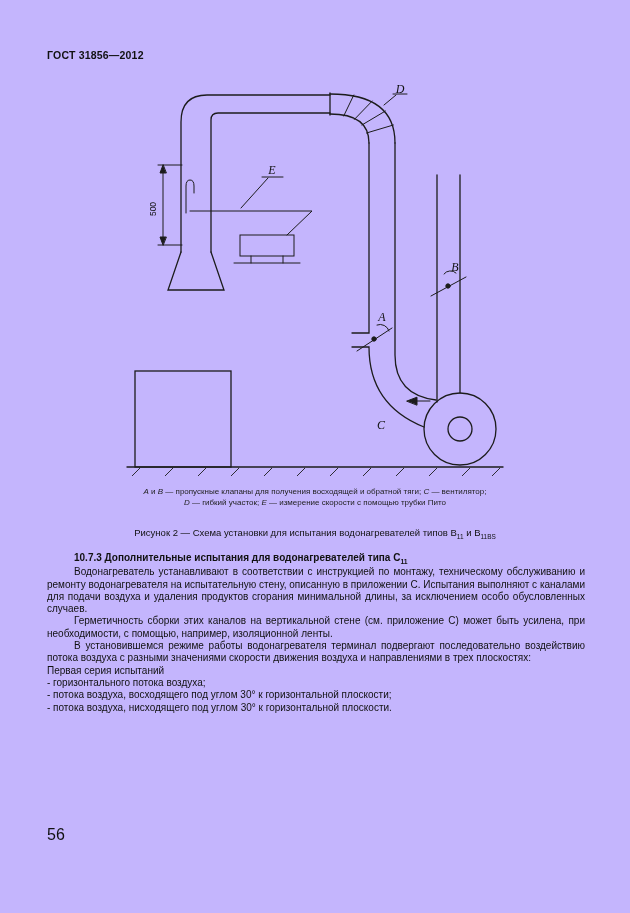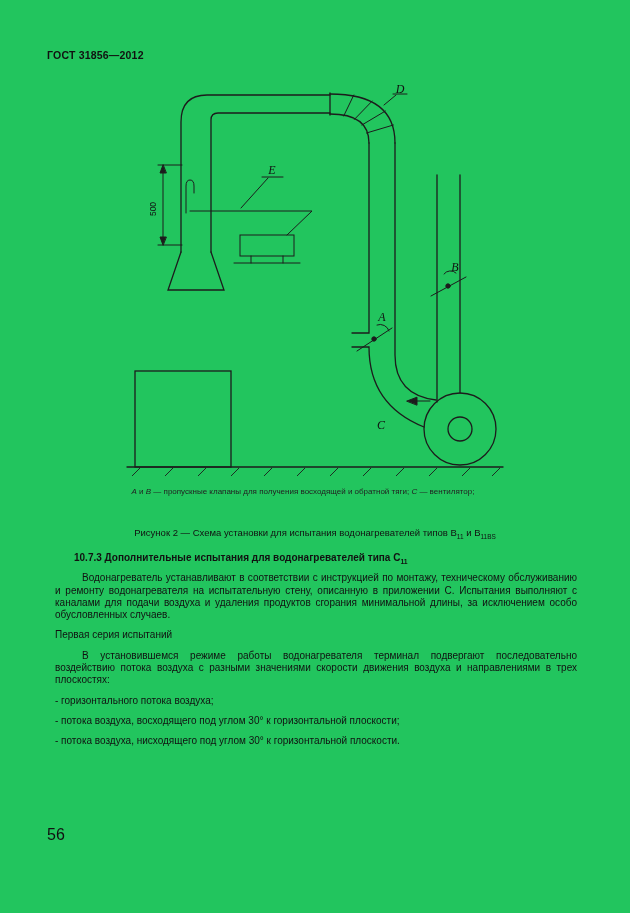--- a/index.html
+++ b/index.html
@@ -4,7 +4,7 @@
 <style>
   html,body{margin:0;padding:0;background:#fff;}
   .page{
-    position:relative;width:630px;height:913px;margin:0 auto;background:#22c55e;
+    position:relative;width:630px;height:913px;margin:0 auto;background:#c4b5fd;
     font-family:"Liberation Sans",sans-serif;color:#111;overflow:hidden;
   }
   .header{position:absolute;left:47px;top:49px;font-weight:bold;font-size:10.5px;letter-spacing:.2px;}

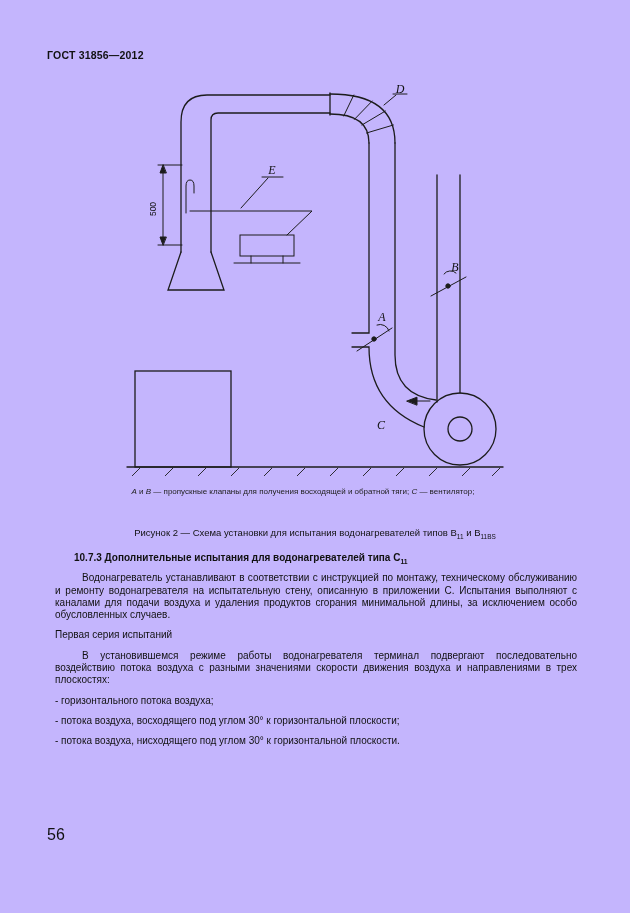--- a/index.html
+++ b/index.html
@@ -9,7 +9,7 @@
   }
   .header{position:absolute;left:47px;top:49px;font-weight:bold;font-size:10.5px;letter-spacing:.2px;}
   svg.diagram{position:absolute;left:0;top:85px;}
-  .legend{position:absolute;left:28px;top:487px;width:550px;text-align:center;font-size:8px;line-height:10.5px;color:#222;}
+  .legend{position:absolute;left:40px;top:487px;width:550px;text-align:center;font-size:8px;line-height:10.5px;color:#222;}
   .caption{position:absolute;left:0;top:527px;width:630px;text-align:center;font-size:9.5px;}
   .bodytext{position:absolute;left:47px;top:552px;width:538px;font-size:10px;line-height:12.3px;text-align:justify;}
   .heading{font-weight:bold;text-indent:27px;margin:0 0 2px 0;text-align:left;}

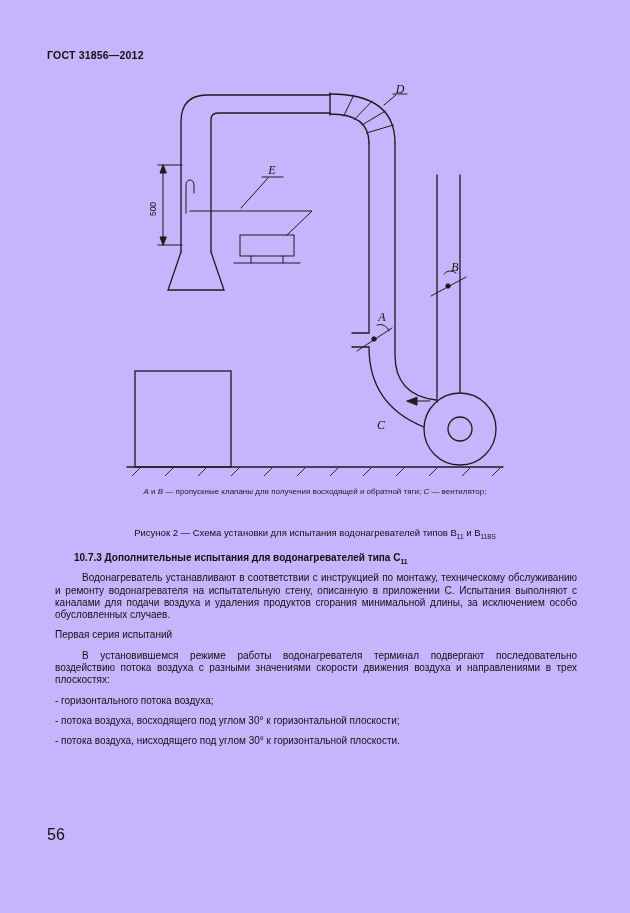--- a/index.html
+++ b/index.html
@@ -128,6 +128,7 @@
 
   <div class="legend">
     <div><span style="font-style: italic;">А</span><span> и </span><span style="font-style: italic;">В</span><span> — пропускные клапаны для получения восходящей и обратной тяги; </span><span style="font-style: italic;">С</span><span> — вентилятор;</span></div>
+    <div><span style="font-style: italic;">D</span><span> — гибкий участок; </span><span style="font-style: italic;">Е</span><span> — измерение скорости с помощью трубки Пито</span></div>
   </div>
 
   <div class="caption"><span>Рисунок 2 — Схема установки для испытания водонагревателей типов В</span><sub>11</sub><span> и В</span><sub>11BS</sub></div>

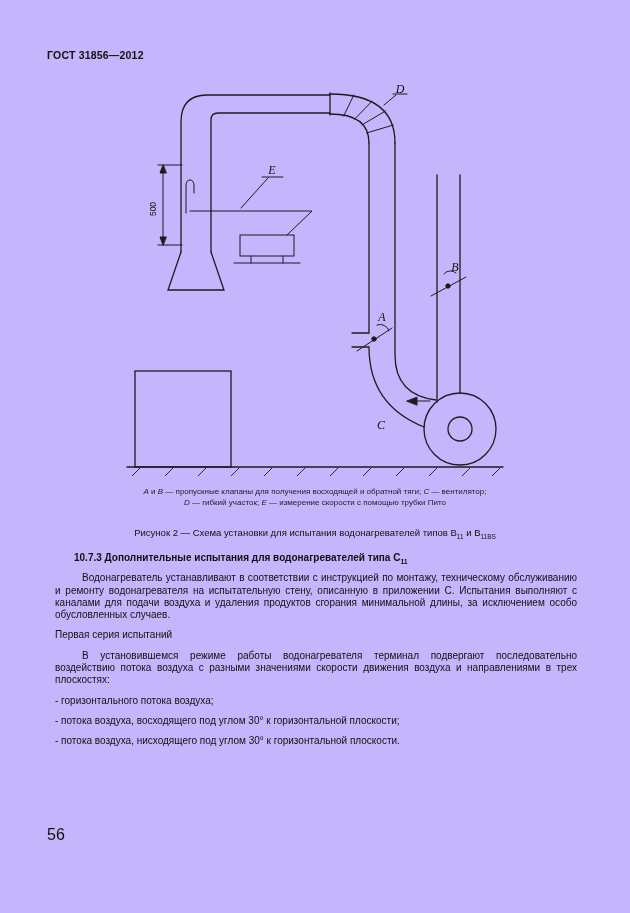--- a/index.html
+++ b/index.html
@@ -13,7 +13,7 @@
   .caption{position:absolute;left:0;top:527px;width:630px;text-align:center;font-size:9.5px;}
   .bodytext{position:absolute;left:47px;top:552px;width:538px;font-size:10px;line-height:12.3px;text-align:justify;}
   .heading{font-weight:bold;text-indent:27px;margin:0 0 2px 0;text-align:left;}
-  p.para{margin:8px;}
+  p.para{margin:0;}
   p.ind{text-indent:27px;}
   .pagenum{position:absolute;left:47px;top:826px;font-size:16px;}
   sub{font-size:.68em;line-height:0;}

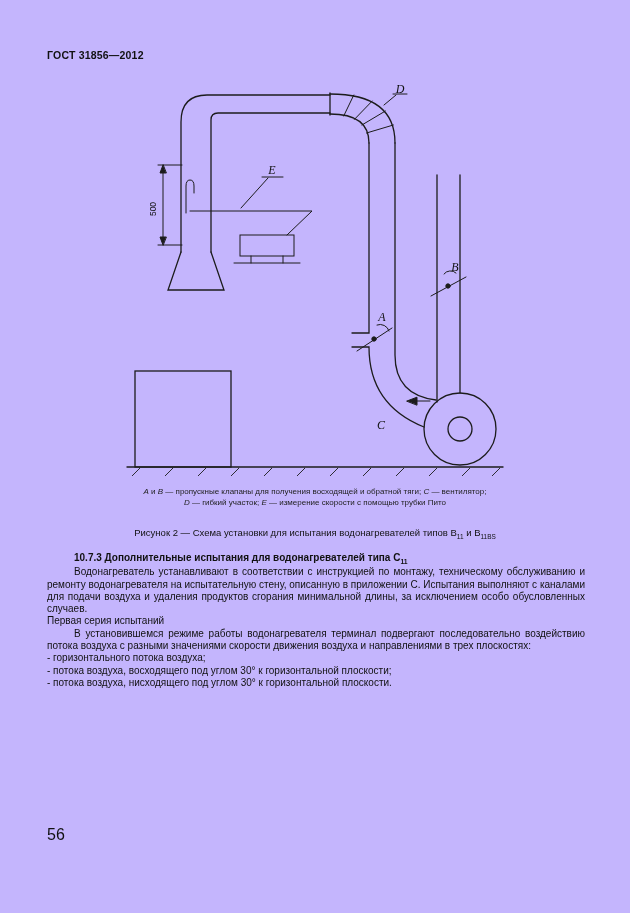--- a/index.html
+++ b/index.html
@@ -137,6 +137,7 @@
     <p class="heading"><span>10.7.3 Дополнительные испытания для водонагревателей типа С</span><sub>11</sub></p>
     <div>
         <p class="para ind">Водонагреватель устанавливают в соответствии с инструкцией по монтажу, техническому обслуживанию и ремонту водонагревателя на испытательную стену, описанную в приложении С. Испытания выполняют с каналами для подачи воздуха и удаления продуктов сгорания минимальной длины, за исключением особо обусловленных случаев.</p>
+        <p class="para ind">Герметичность сборки этих каналов на вертикальной стене (см. приложение С) может быть усилена, при необходимости, с помощью, например, изоляционной ленты.</p>
         <p class="para">Первая серия испытаний</p>
         <p class="para ind">В установившемся режиме работы водонагревателя терминал подвергают последовательно воздействию потока воздуха с разными значениями скорости движения воздуха и направлениями в трех плоскостях:</p>
         <p class="para">- горизонтального потока воздуха;</p>

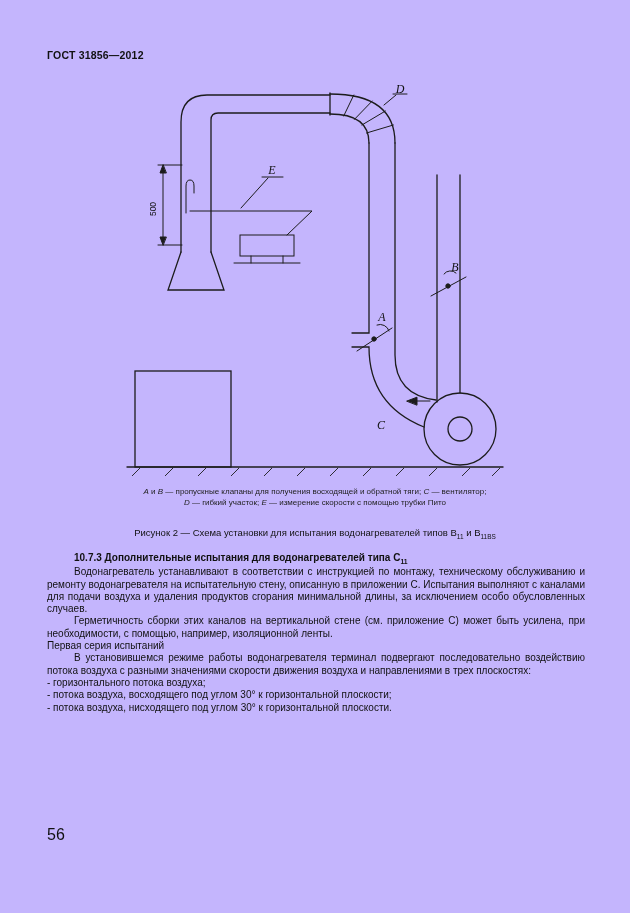--- a/index.html
+++ b/index.html
@@ -138,8 +138,8 @@
     <div>
         <p class="para ind">Водонагреватель устанавливают в соответствии с инструкцией по монтажу, техническому обслуживанию и ремонту водонагревателя на испытательную стену, описанную в приложении С. Испытания выполняют с каналами для подачи воздуха и удаления продуктов сгорания минимальной длины, за исключением особо обусловленных случаев.</p>
         <p class="para ind">Герметичность сборки этих каналов на вертикальной стене (см. приложение С) может быть усилена, при необходимости, с помощью, например, изоляционной ленты.</p>
+        <p class="para ind">В установившемся режиме работы водонагревателя терминал подвергают последовательно воздействию потока воздуха с разными значениями скорости движения воздуха и направлениями в трех плоскостях:</p>
         <p class="para">Первая серия испытаний</p>
-        <p class="para ind">В установившемся режиме работы водонагревателя терминал подвергают последовательно воздействию потока воздуха с разными значениями скорости движения воздуха и направлениями в трех плоскостях:</p>
         <p class="para">- горизонтального потока воздуха;</p>
         <p class="para">- потока воздуха, восходящего под углом 30° к горизонтальной плоскости;</p>
         <p class="para">- потока воздуха, нисходящего под углом 30° к горизонтальной плоскости.</p>

